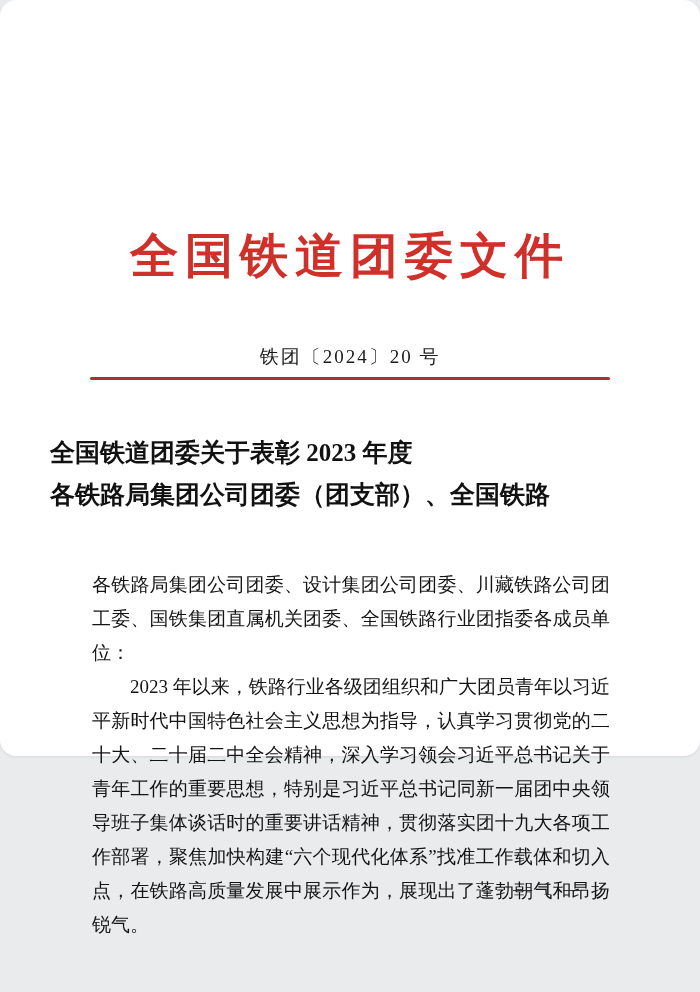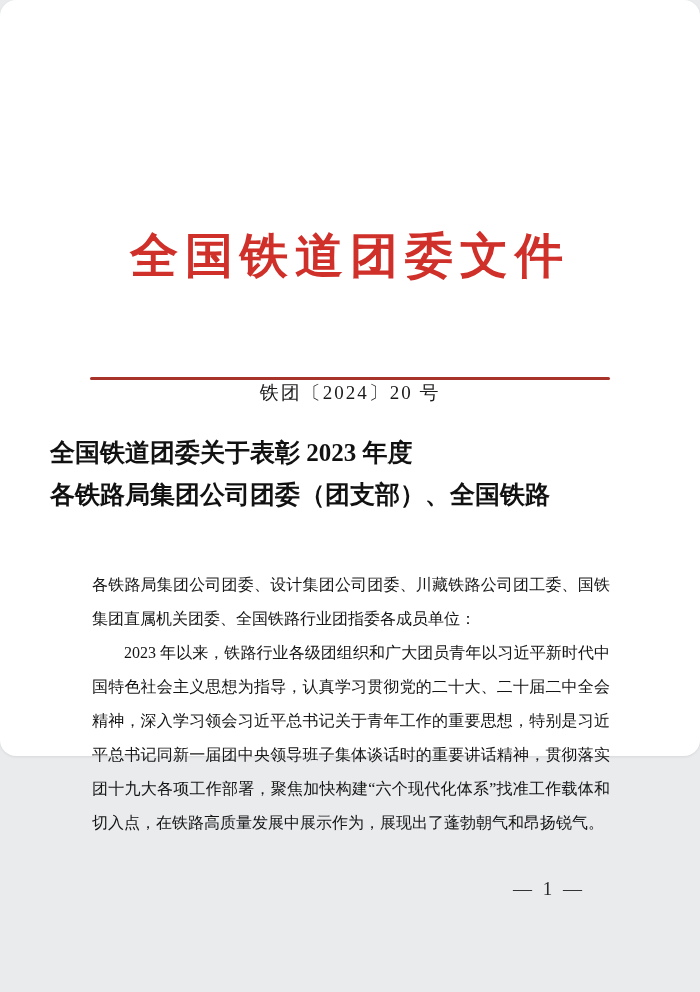--- a/index.html
+++ b/index.html
@@ -45,7 +45,6 @@
     font-size: 19px;
     letter-spacing: 2px;
     color: #1a1a1a;
-    margin-top: 36px;
   }
   .red-rule {
     position: absolute;

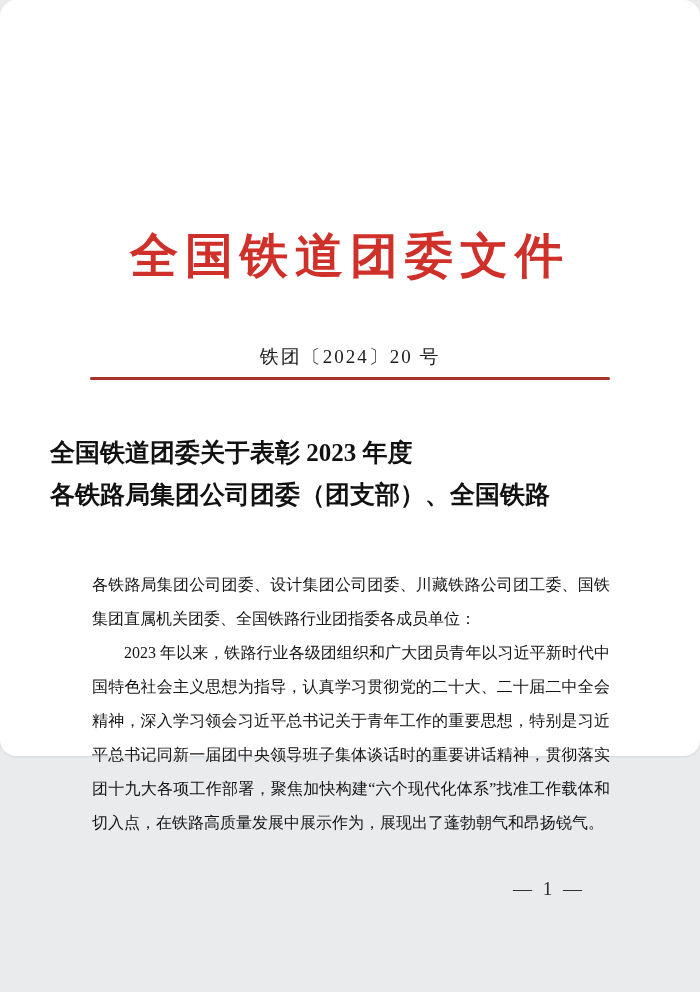--- a/index.html
+++ b/index.html
@@ -66,7 +66,7 @@
     position: absolute;
     top: 568px; left: 92px;
     width: 518px;
-    font-size: 16px;
+    font-size: 19px;
     line-height: 34px;
     text-align: justify;
     text-justify: inter-ideograph;

